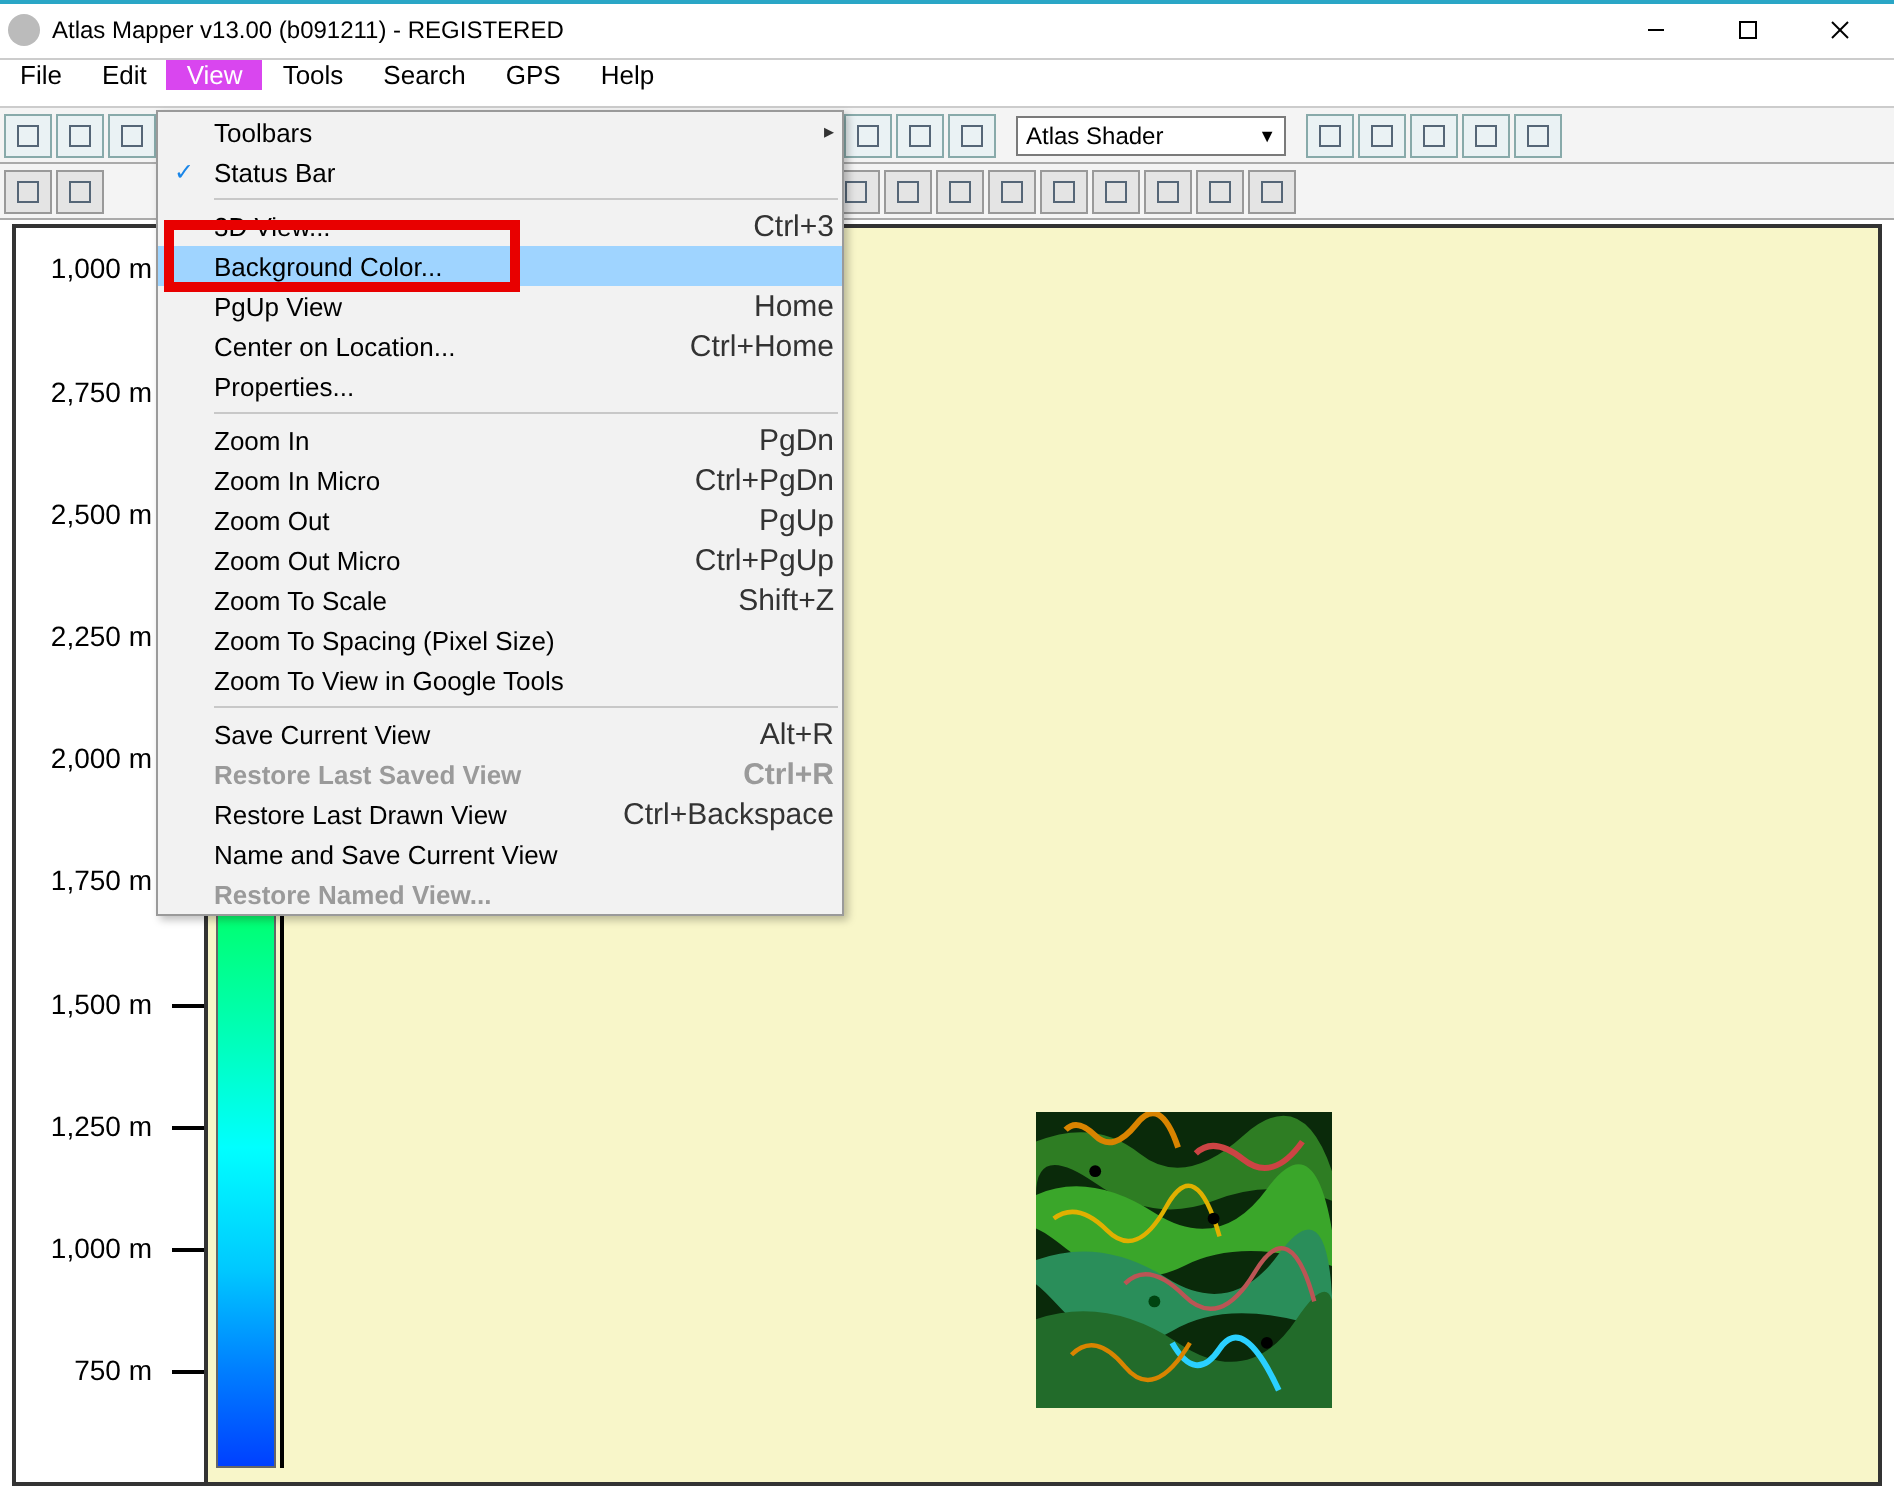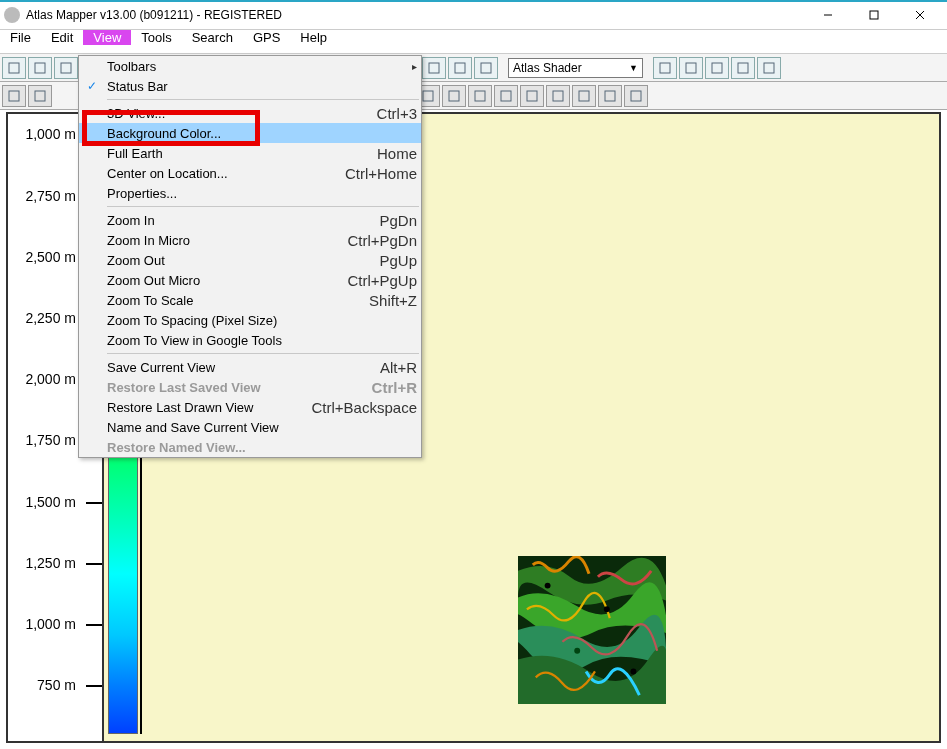--- a/index.html
+++ b/index.html
@@ -316,7 +316,7 @@
     </div>
     <div class="mi">
       <div class="ick"></div>
-      <div class="lbl">Full Earth</div>
+      <div class="lbl">PgUp View</div>
       <div class="acc">Home</div>
     </div>
     <div class="mi">

